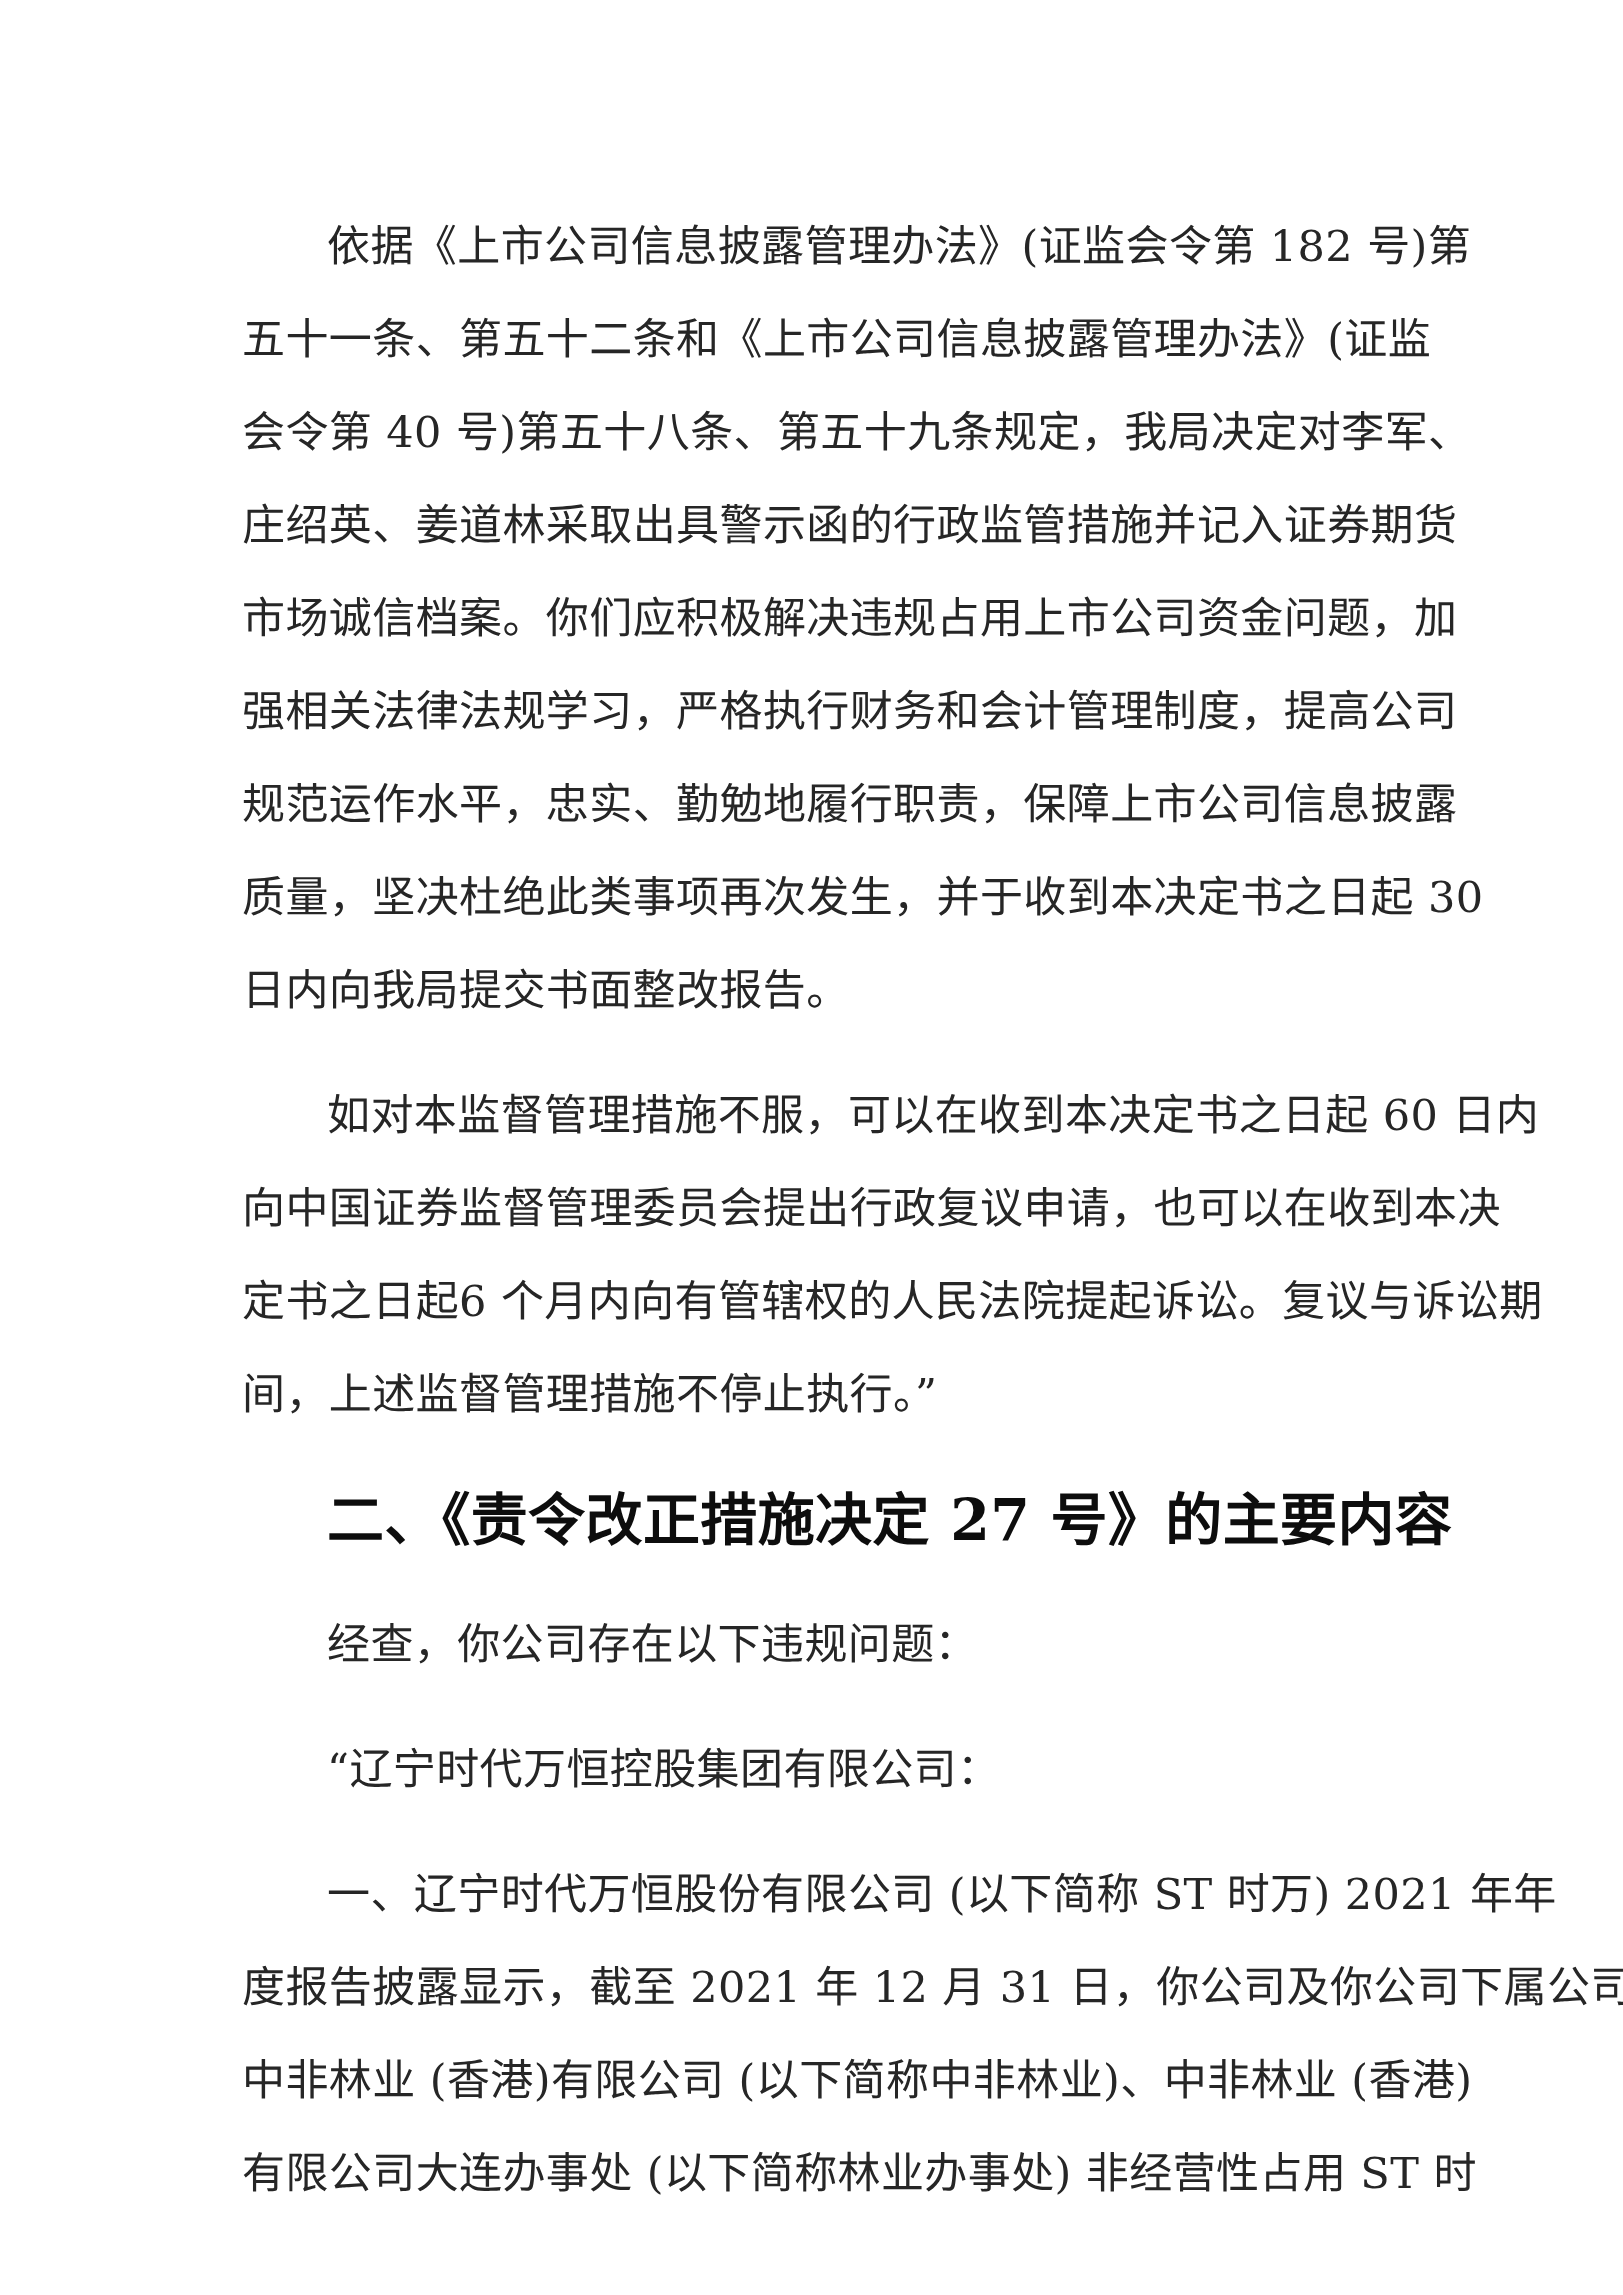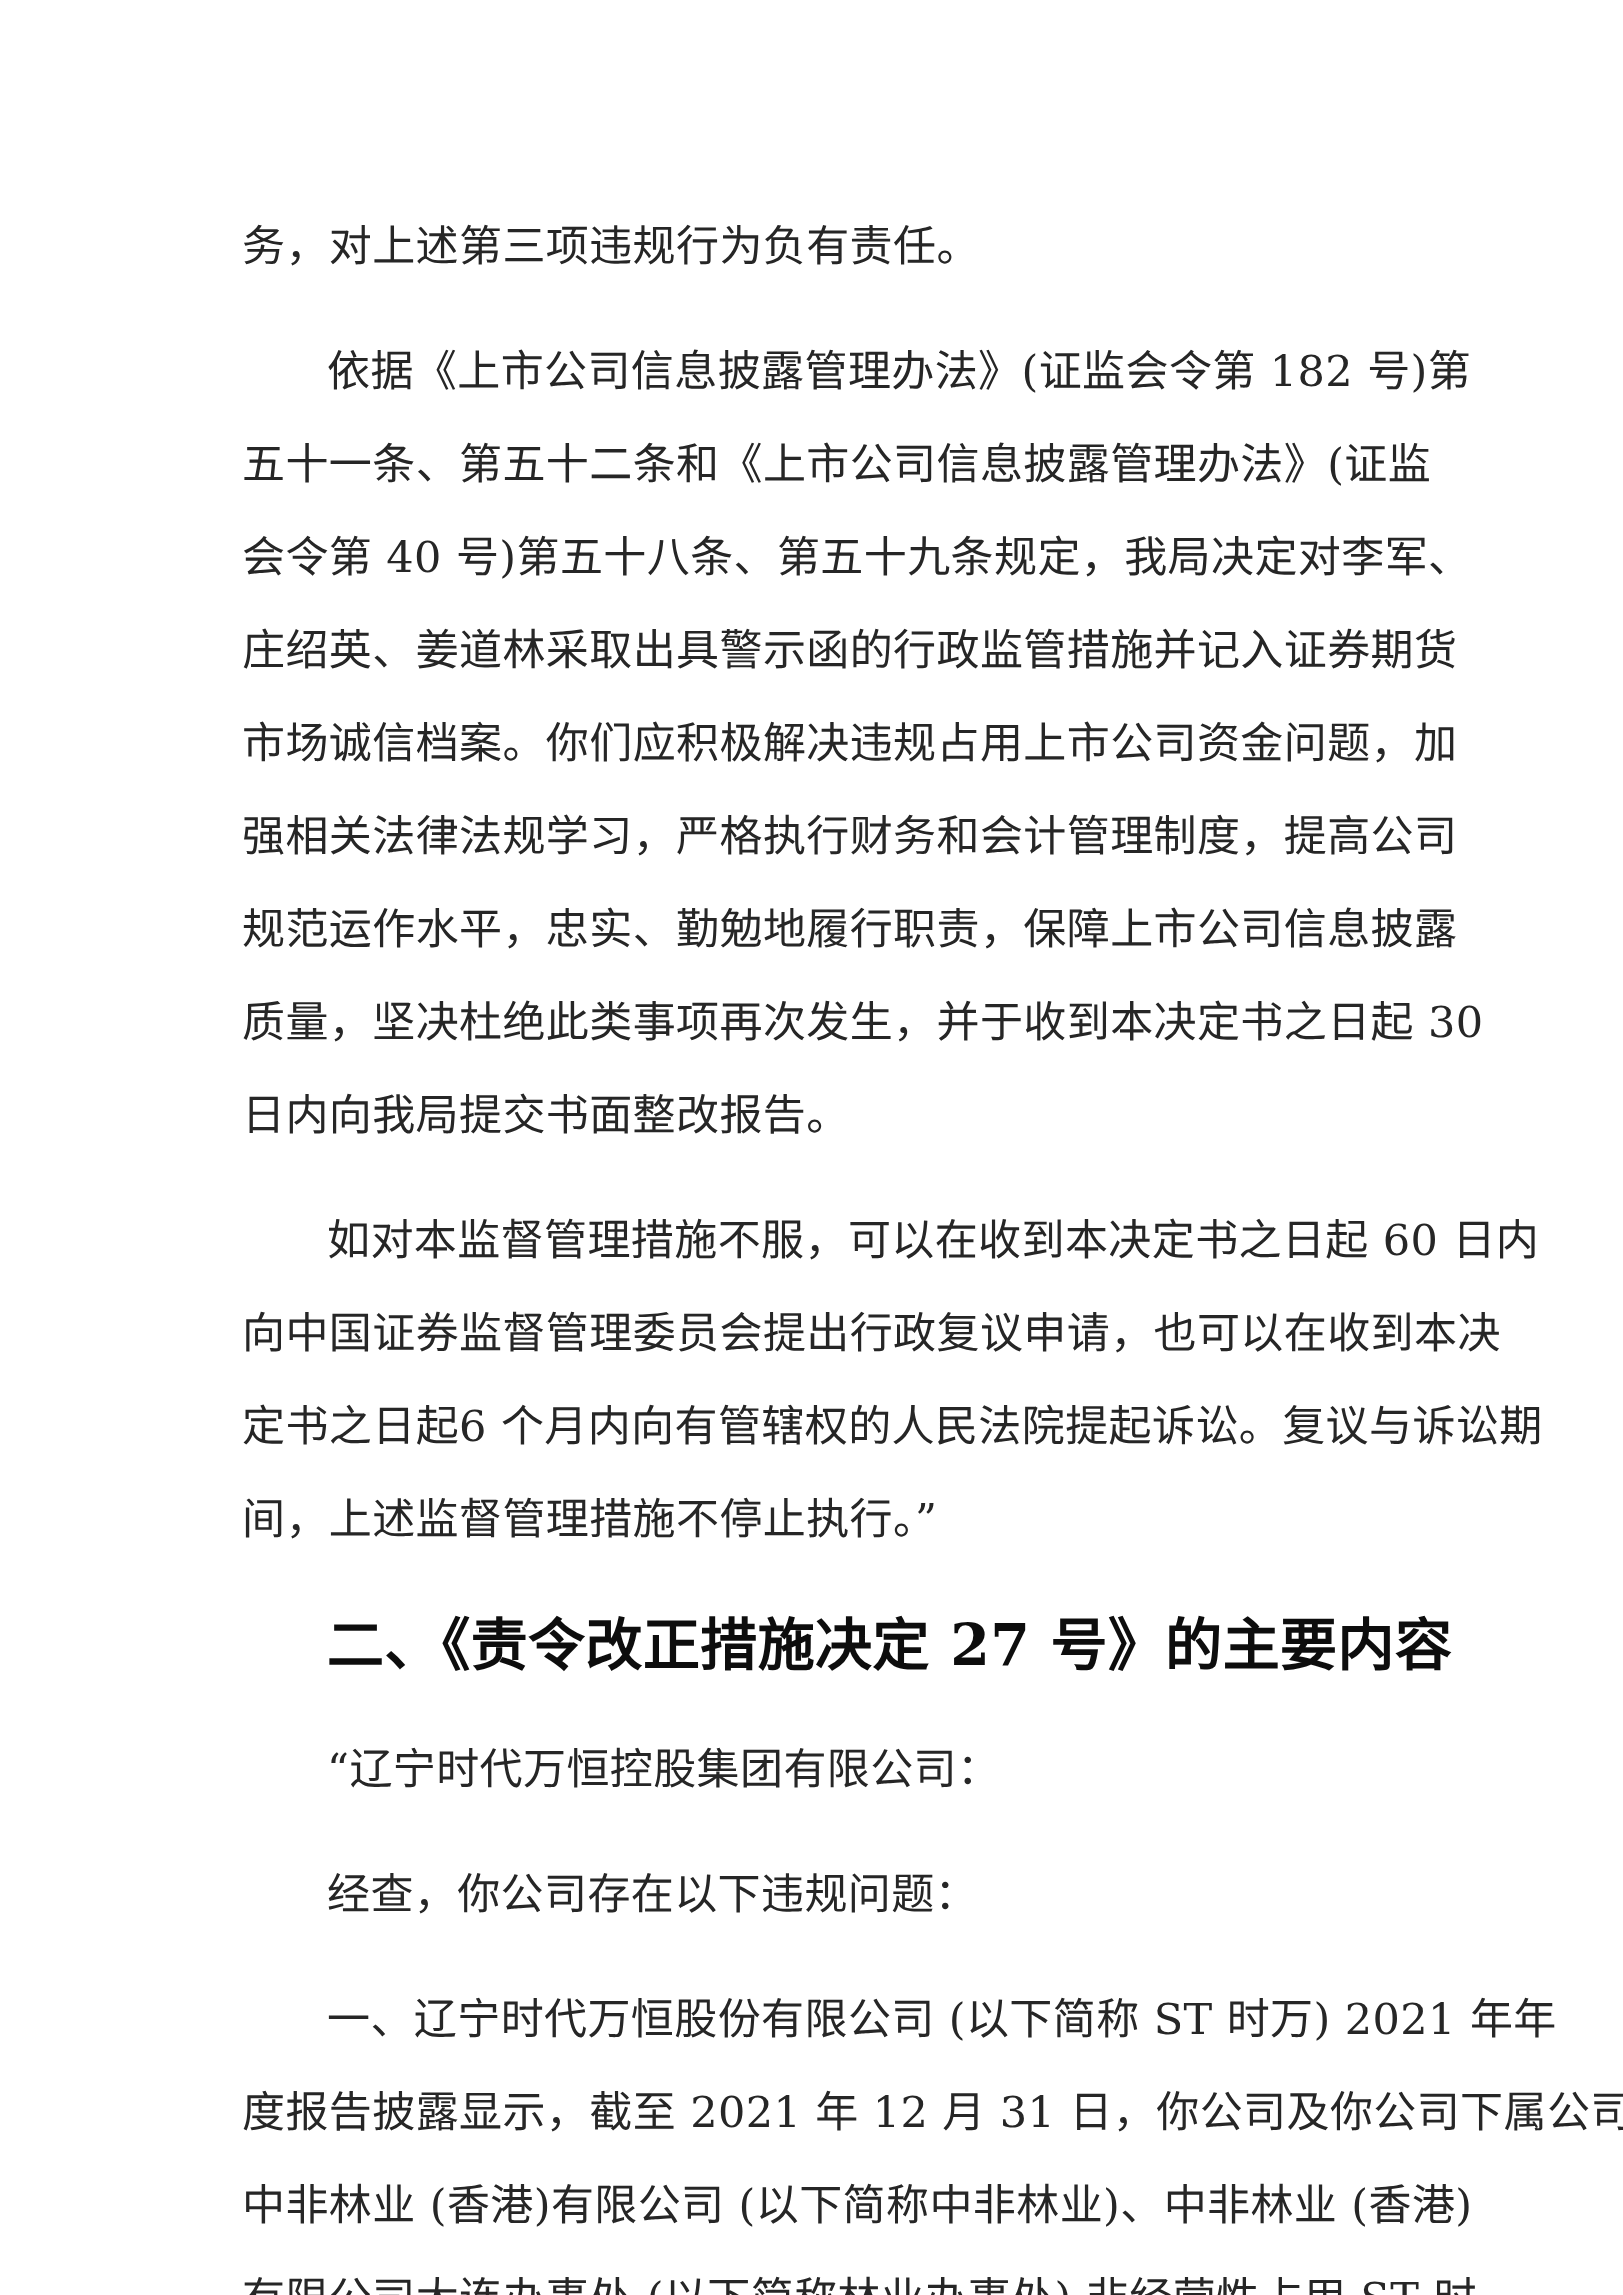--- a/index.html
+++ b/index.html
@@ -72,9 +72,6 @@
 <div class="page">
   <div class="page-body" id="body-root">
       <div class="para">
-        <div class="line last"><span class="seg">务，对上述第三项违规行为负有责任。</span></div>
-      </div>
-      <div class="para">
         <div class="line just"><span class="seg pad-indent" style="width: 85px; flex: 0 0 auto;"></span><span class="seg">依</span><span class="seg">据</span><span class="seg">《</span><span class="seg">上</span><span class="seg">市</span><span class="seg">公</span><span class="seg">司</span><span class="seg">信</span><span class="seg">息</span><span class="seg">披</span><span class="seg">露</span><span class="seg">管</span><span class="seg">理</span><span class="seg">办</span><span class="seg">法</span><span class="seg">》</span><span class="seg">(</span><span class="seg">证</span><span class="seg">监</span><span class="seg">会</span><span class="seg">令</span><span class="seg">第</span><span class="seg"> </span><span class="seg">182</span><span class="seg"> </span><span class="seg">号</span><span class="seg">)</span><span class="seg">第</span></div>
         <div class="line just"><span class="seg">五</span><span class="seg">十</span><span class="seg">一</span><span class="seg">条</span><span class="seg">、</span><span class="seg">第</span><span class="seg">五</span><span class="seg">十</span><span class="seg">二</span><span class="seg">条</span><span class="seg">和</span><span class="seg">《</span><span class="seg">上</span><span class="seg">市</span><span class="seg">公</span><span class="seg">司</span><span class="seg">信</span><span class="seg">息</span><span class="seg">披</span><span class="seg">露</span><span class="seg">管</span><span class="seg">理</span><span class="seg">办</span><span class="seg">法</span><span class="seg">》</span><span class="seg">(</span><span class="seg">证</span><span class="seg">监</span></div>
         <div class="line just"><span class="seg">会</span><span class="seg">令</span><span class="seg">第</span><span class="seg"> </span><span class="seg">40</span><span class="seg"> </span><span class="seg">号</span><span class="seg">)</span><span class="seg">第</span><span class="seg">五</span><span class="seg">十</span><span class="seg">八</span><span class="seg">条</span><span class="seg">、</span><span class="seg">第</span><span class="seg">五</span><span class="seg">十</span><span class="seg">九</span><span class="seg">条</span><span class="seg">规</span><span class="seg">定</span><span class="seg">，</span><span class="seg">我</span><span class="seg">局</span><span class="seg">决</span><span class="seg">定</span><span class="seg">对</span><span class="seg">李</span><span class="seg">军</span><span class="seg">、</span></div>

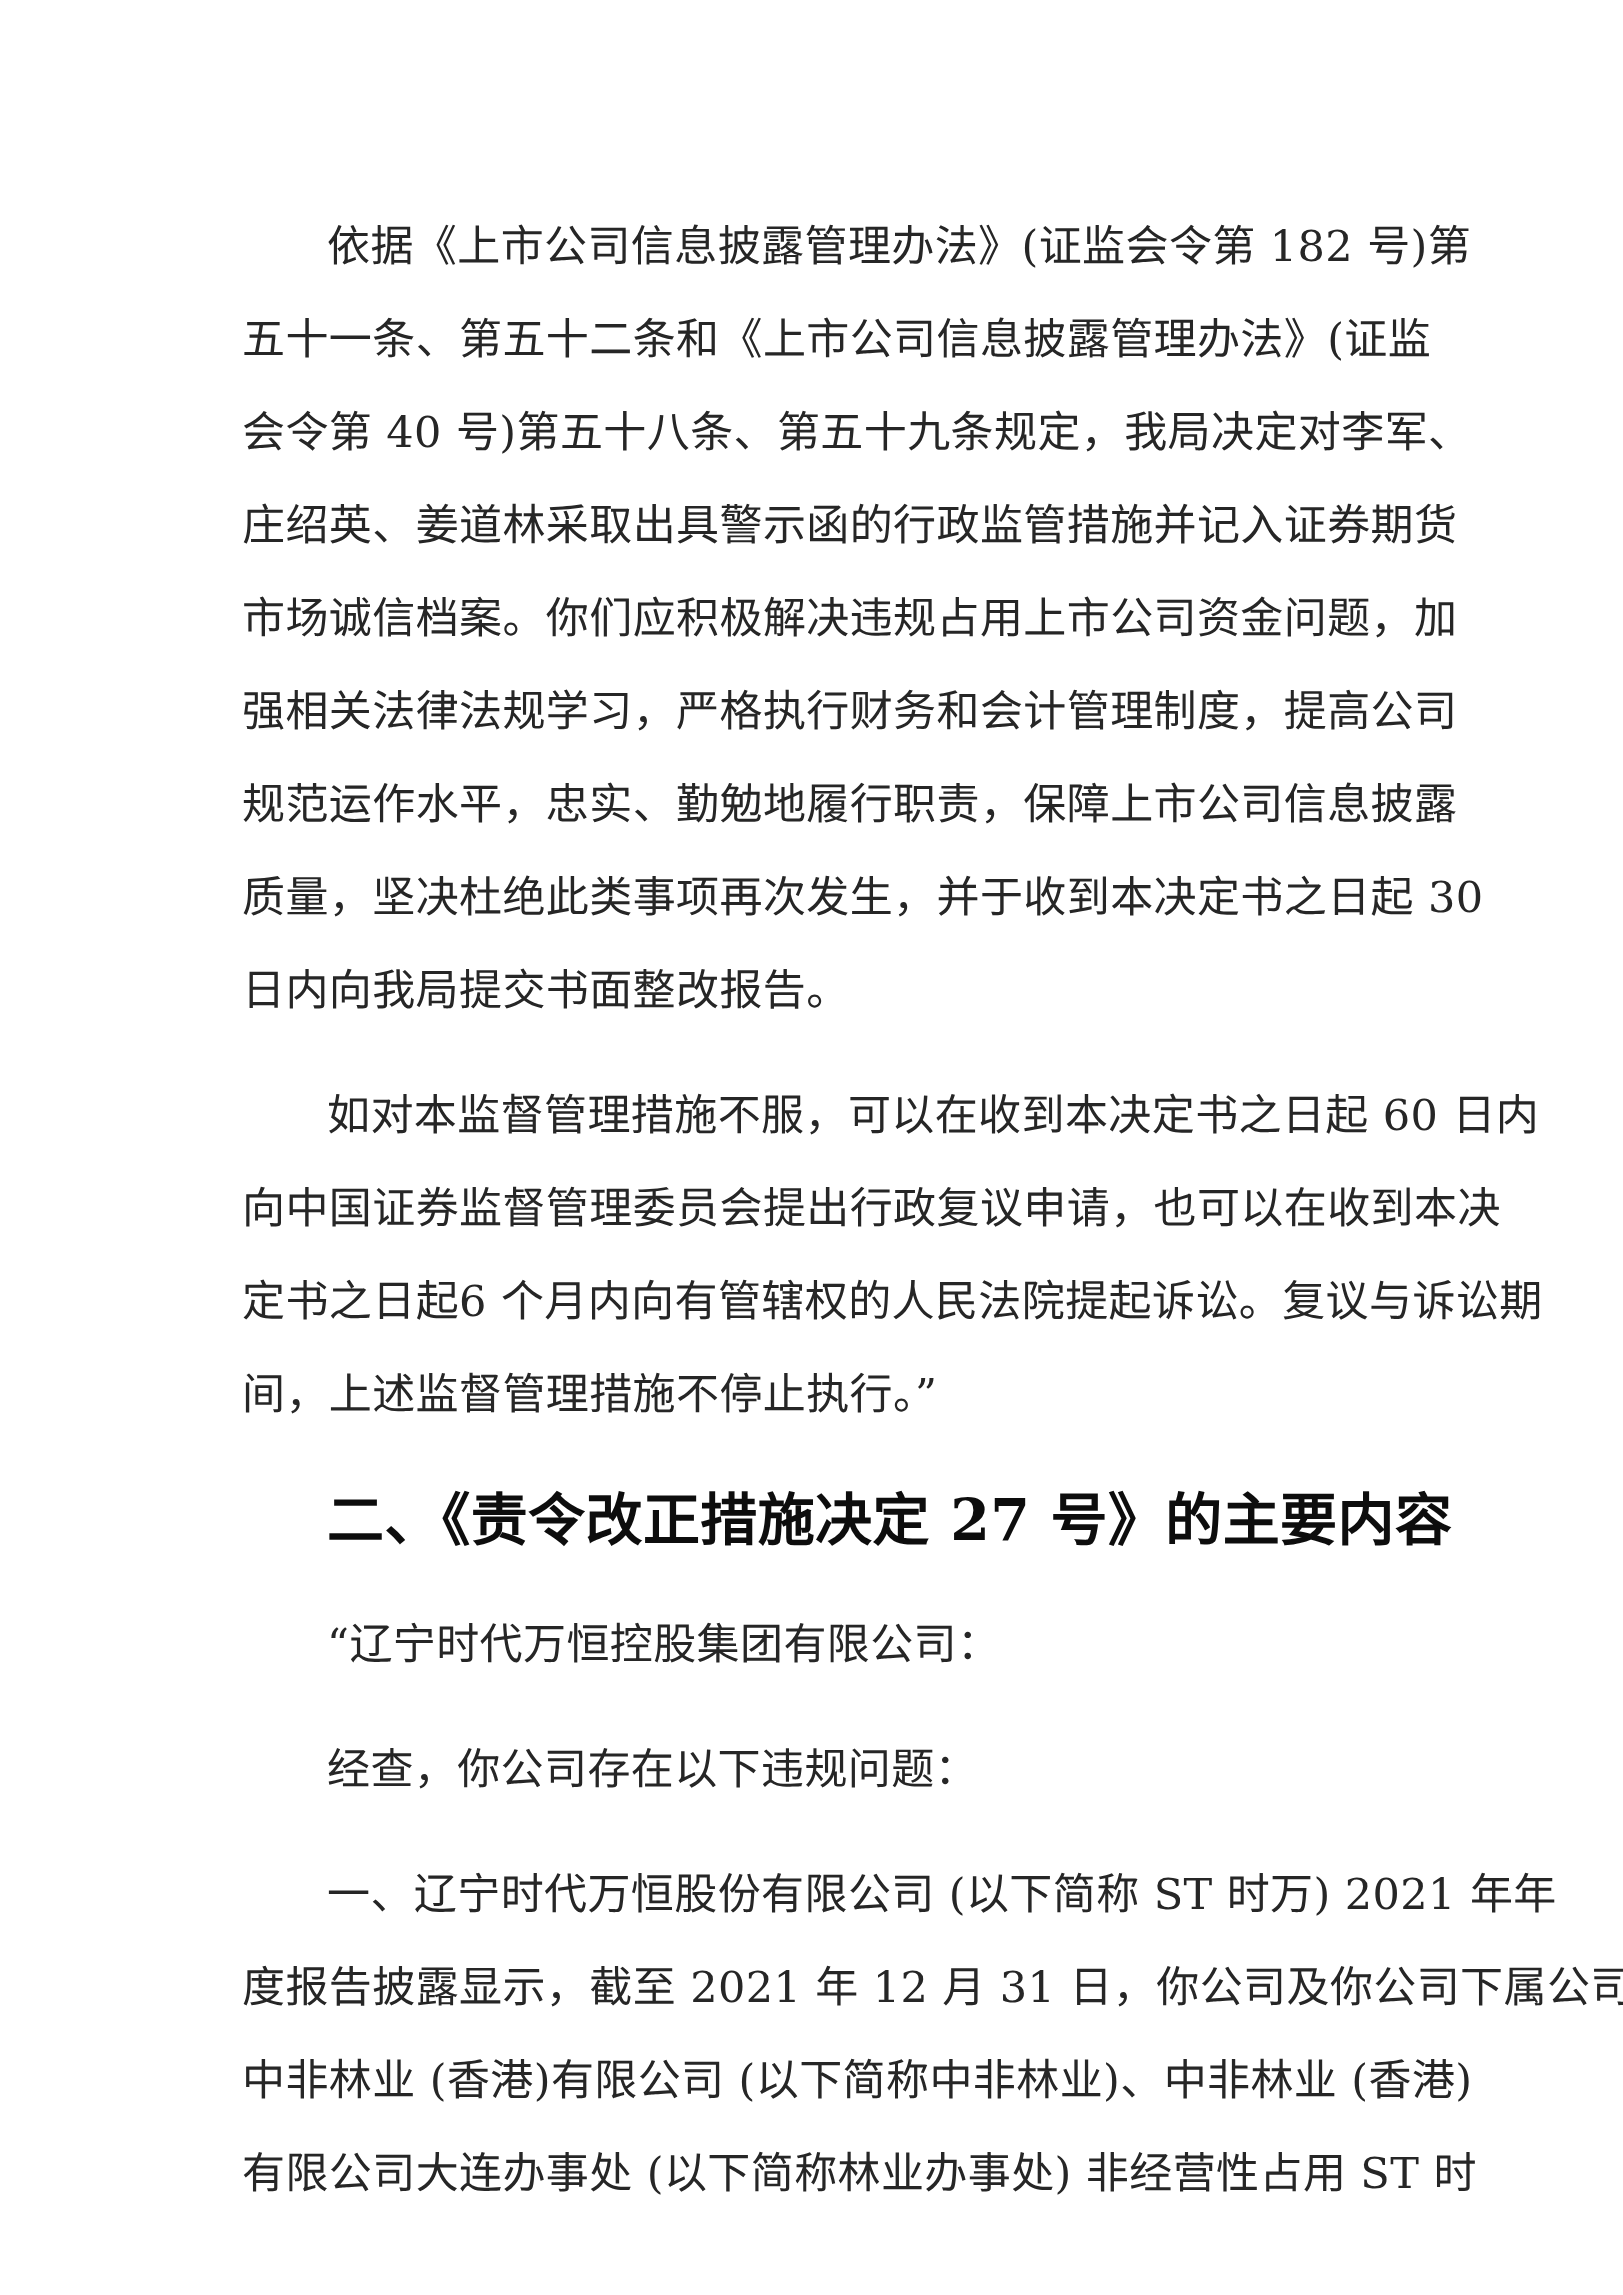--- a/index.html
+++ b/index.html
@@ -92,10 +92,10 @@
         <div class="heading-line"><span class="pad-indent" style="width: 85px;"></span><span>二、《责令改正措施决定 27 号》的主要内容</span></div>
       </div>
       <div class="para">
-        <div class="line last"><span class="seg pad-indent" style="width: 85px; flex: 0 0 auto;"></span><span class="seg">“辽宁时代万恒控股集团有限公司：</span></div>
+        <div class="line last"><span class="seg pad-indent" style="width: 85px; flex: 0 0 auto;"></span><span class="seg">经查，你公司存在以下违规问题：</span></div>
       </div>
       <div class="para">
-        <div class="line last"><span class="seg pad-indent" style="width: 85px; flex: 0 0 auto;"></span><span class="seg">经查，你公司存在以下违规问题：</span></div>
+        <div class="line last"><span class="seg pad-indent" style="width: 85px; flex: 0 0 auto;"></span><span class="seg">“辽宁时代万恒控股集团有限公司：</span></div>
       </div>
       <div class="para">
         <div class="line just"><span class="seg pad-indent" style="width: 85px; flex: 0 0 auto;"></span><span class="seg">一</span><span class="seg">、</span><span class="seg">辽</span><span class="seg">宁</span><span class="seg">时</span><span class="seg">代</span><span class="seg">万</span><span class="seg">恒</span><span class="seg">股</span><span class="seg">份</span><span class="seg">有</span><span class="seg">限</span><span class="seg">公</span><span class="seg">司</span><span class="seg"> </span><span class="seg">(</span><span class="seg">以</span><span class="seg">下</span><span class="seg">简</span><span class="seg">称</span><span class="seg"> </span><span class="seg">ST</span><span class="seg"> </span><span class="seg">时</span><span class="seg">万</span><span class="seg">)</span><span class="seg"> </span><span class="seg">2021</span><span class="seg"> </span><span class="seg">年</span><span class="seg">年</span></div>

